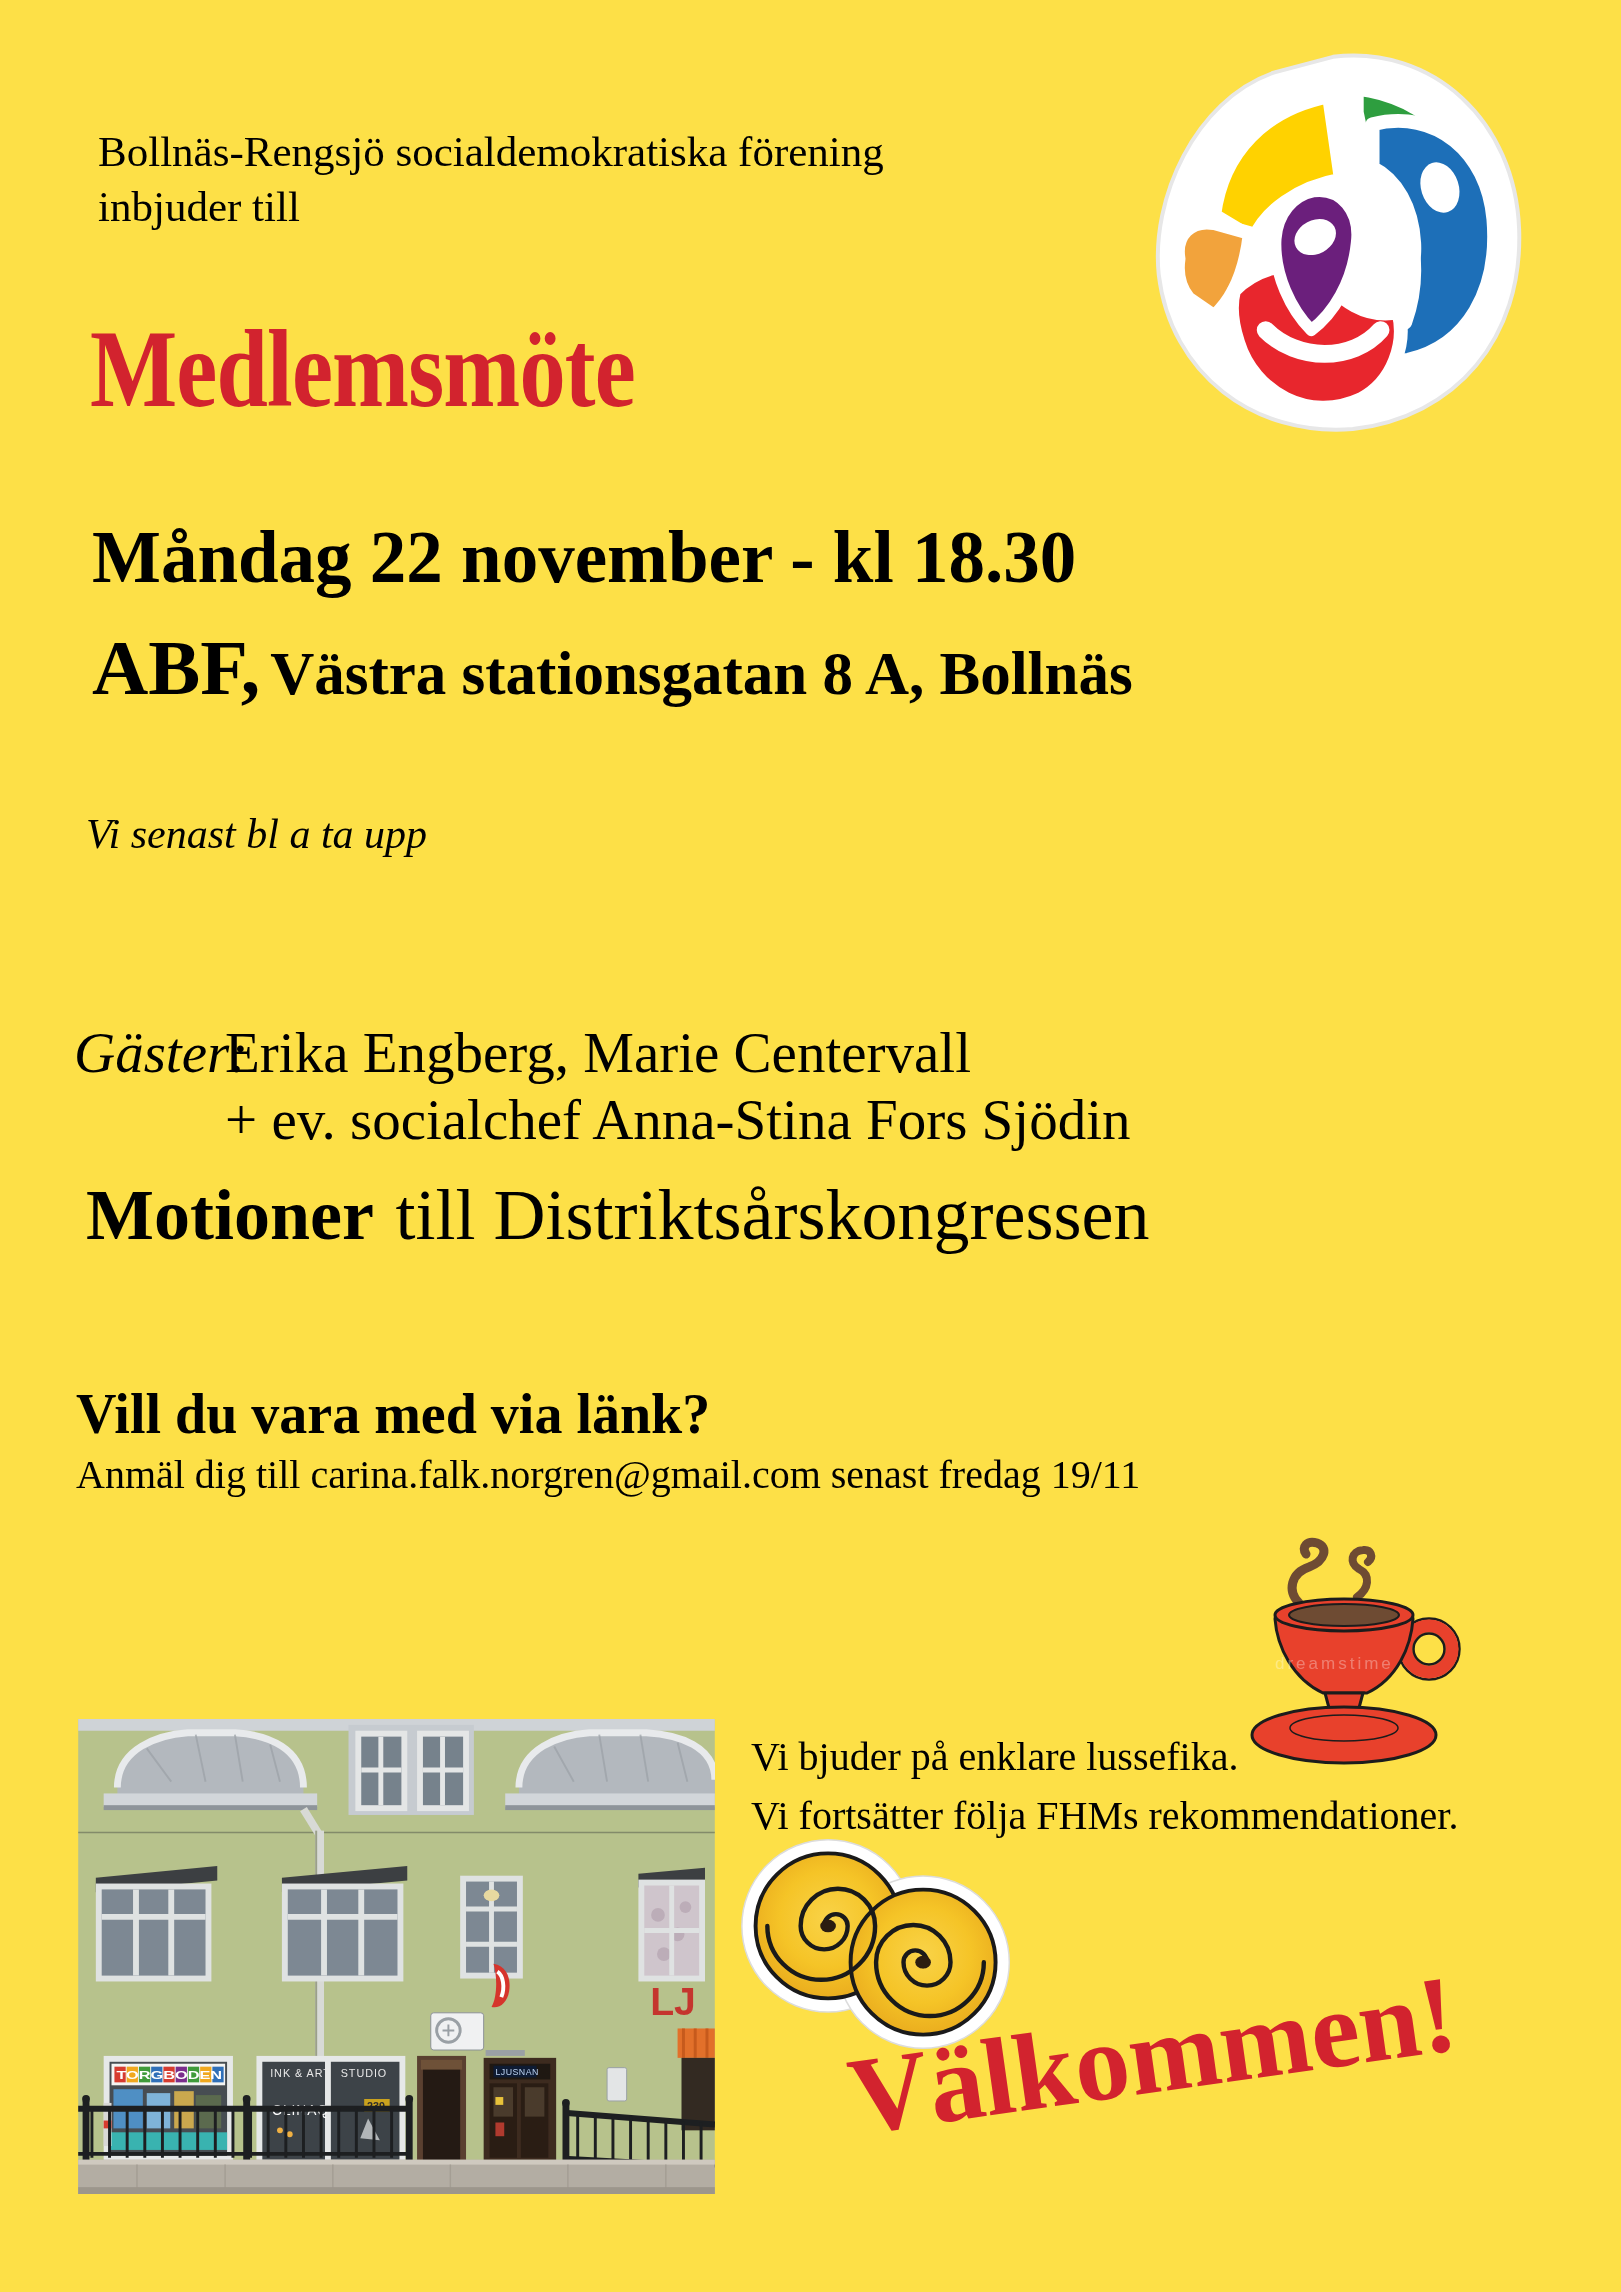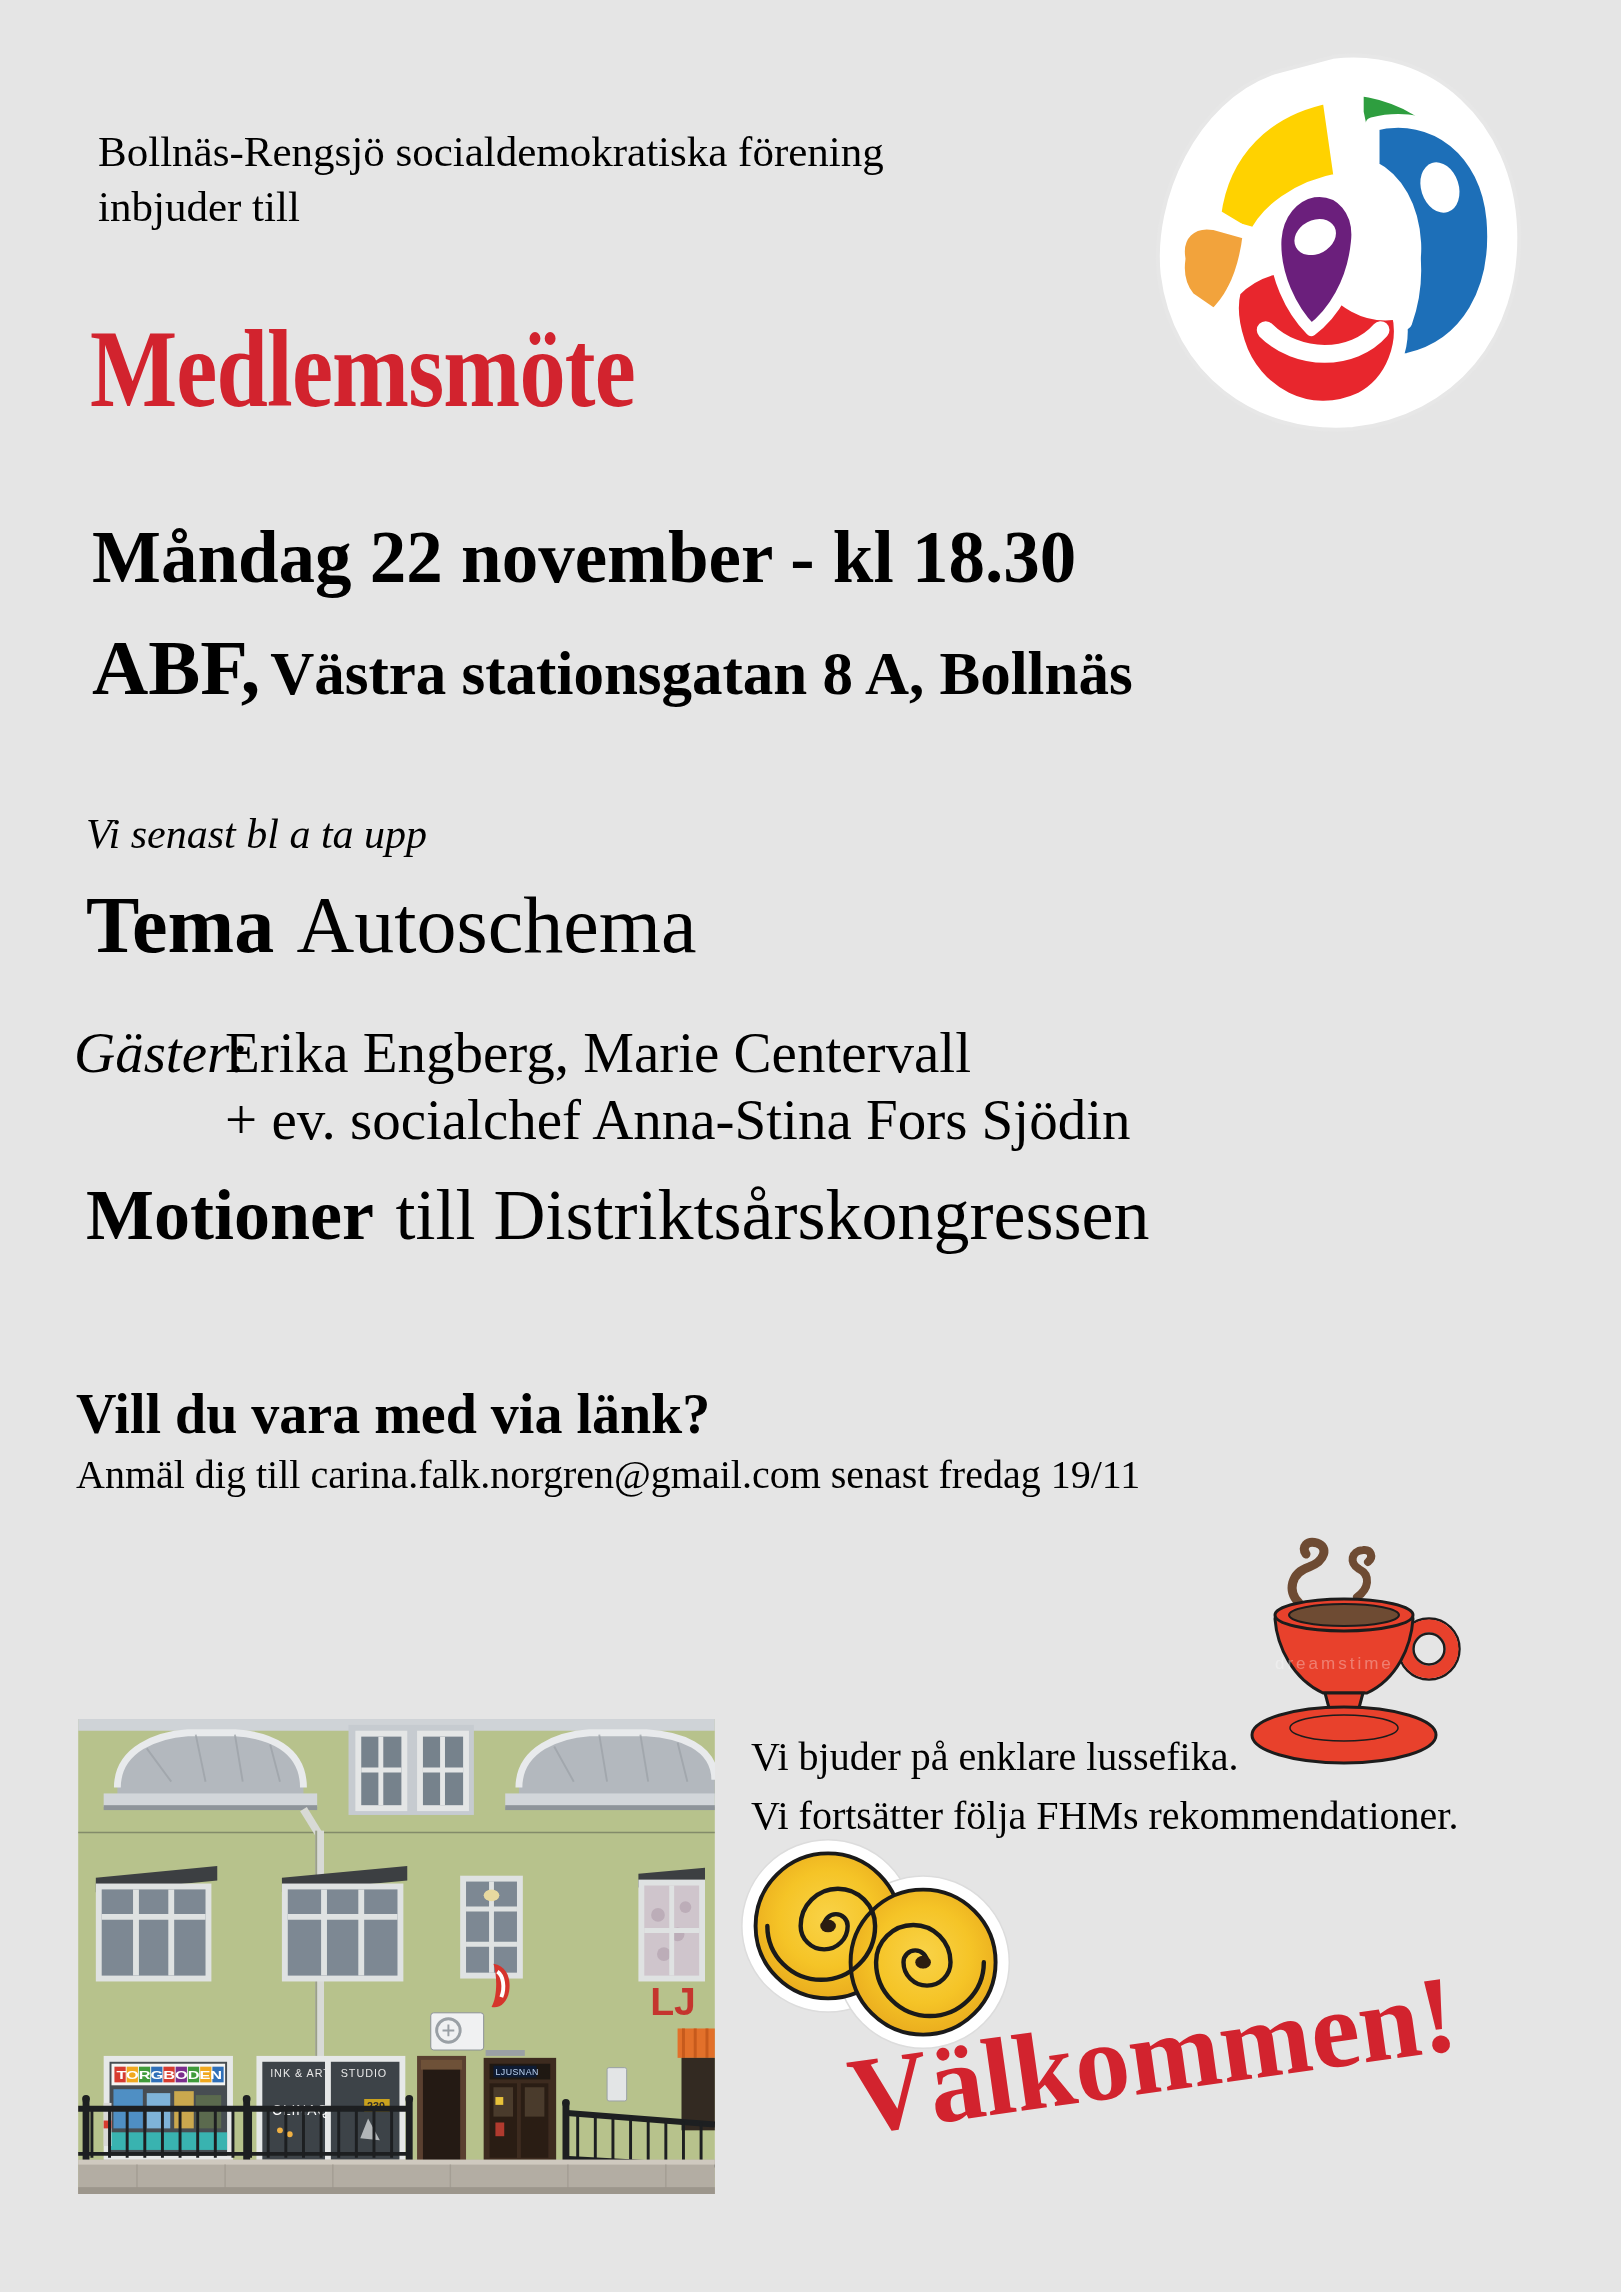--- a/index.html
+++ b/index.html
@@ -4,7 +4,7 @@
 <style>
   html,body{margin:0;padding:0;background:#ffffff;}
   .page{
-    position:relative;width:1621px;height:2293px;background:#e5e5e5;
+    position:relative;width:1621px;height:2293px;background:#fde047;
     font-family:"Liberation Serif","DejaVu Serif",serif;color:#000;overflow:hidden;
   }
   .abs{position:absolute;}

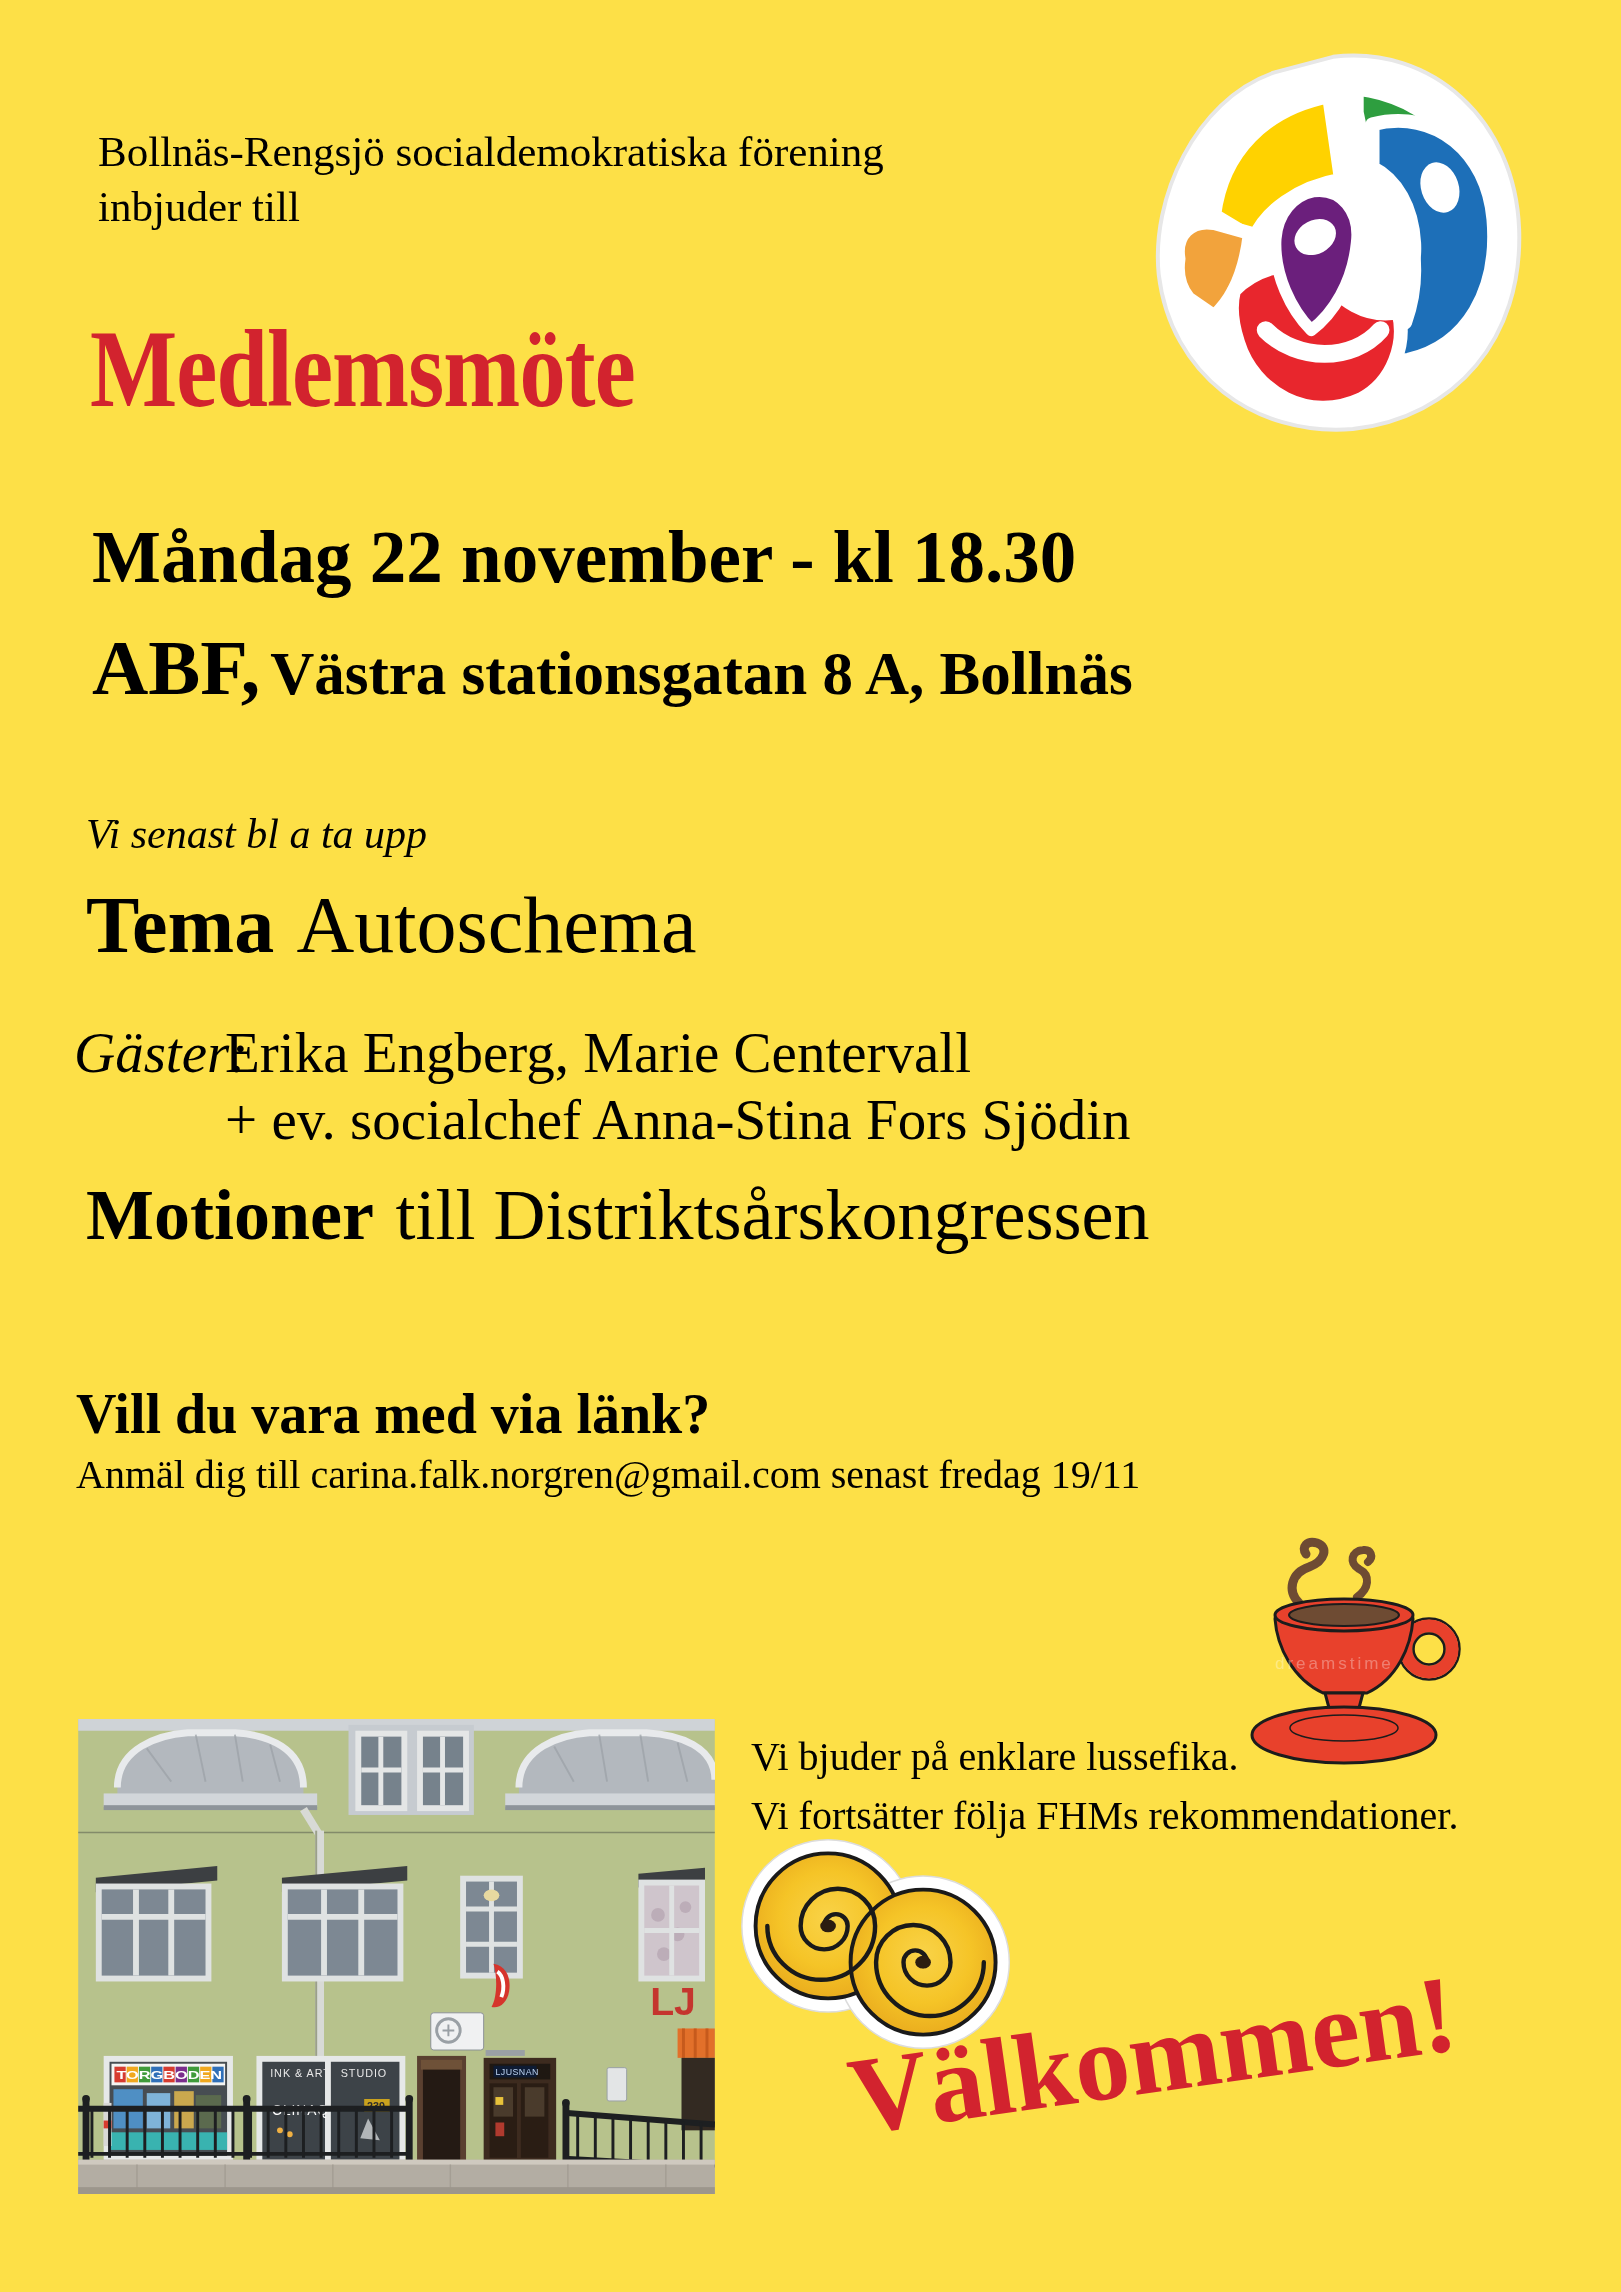--- a/index.html
+++ b/index.html
@@ -70,9 +70,6 @@
 
   <div class="abs agenda">Vi senast bl a ta upp</div>
 
-  <div class="abs tema">
-    <span class="lbl">Tema</span><span class="val">Autoschema</span>
-  </div>
 
   <div class="abs guests">
     <div class="lbl">Gäster:</div>

